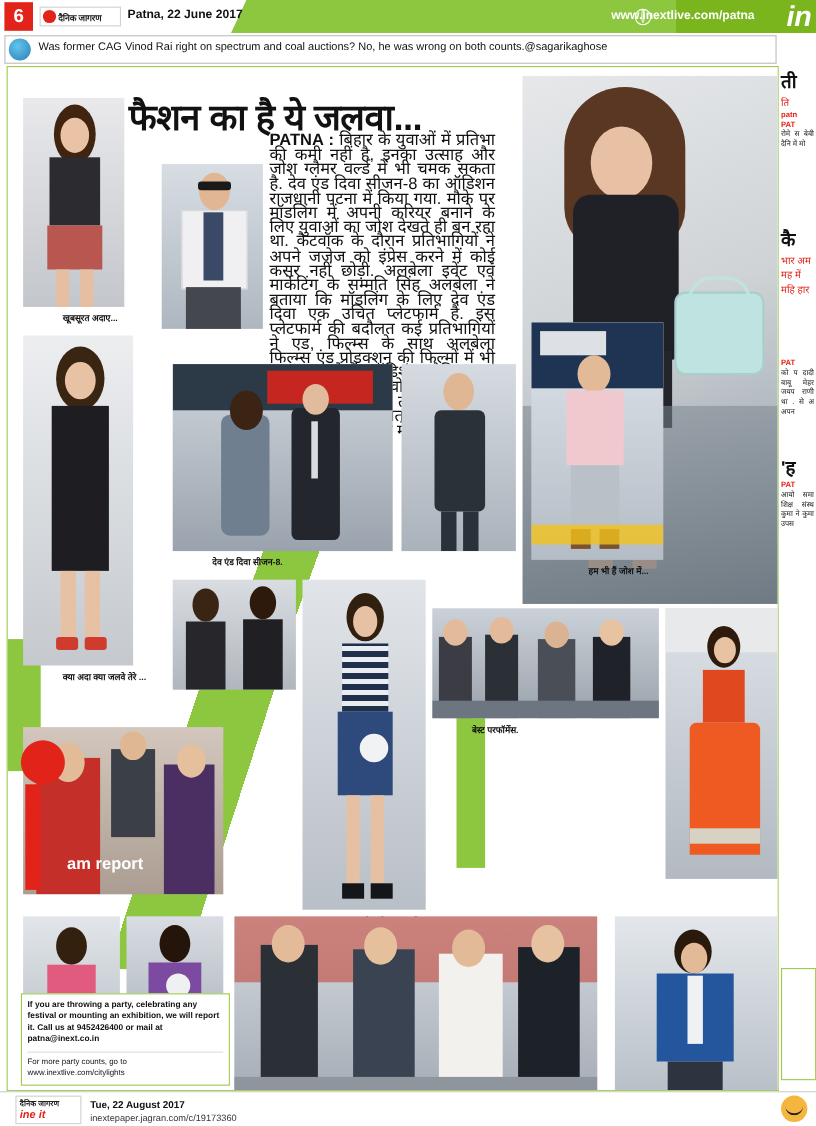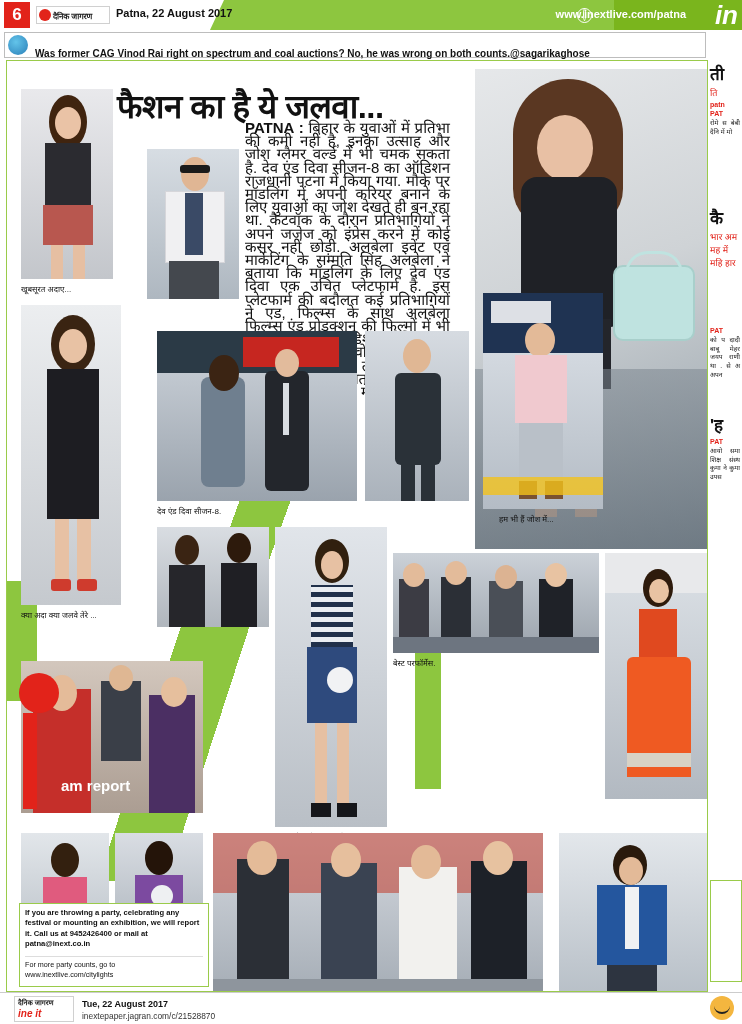--- a/index.html
+++ b/index.html
@@ -85,7 +85,7 @@
       <span class="dj-dot"></span>
       <span class="dj-txt">दैनिक जागरण</span>
     </div>
-    <div class="mast-city">Patna,  22 August 2017</div>
+    <div class="mast-city">Patna,  22 June 2017</div>
     <div class="mast-globe"></div>
     <div class="mast-url">www.inextlive.com/patna</div>
     <div class="inext-i">in</div>

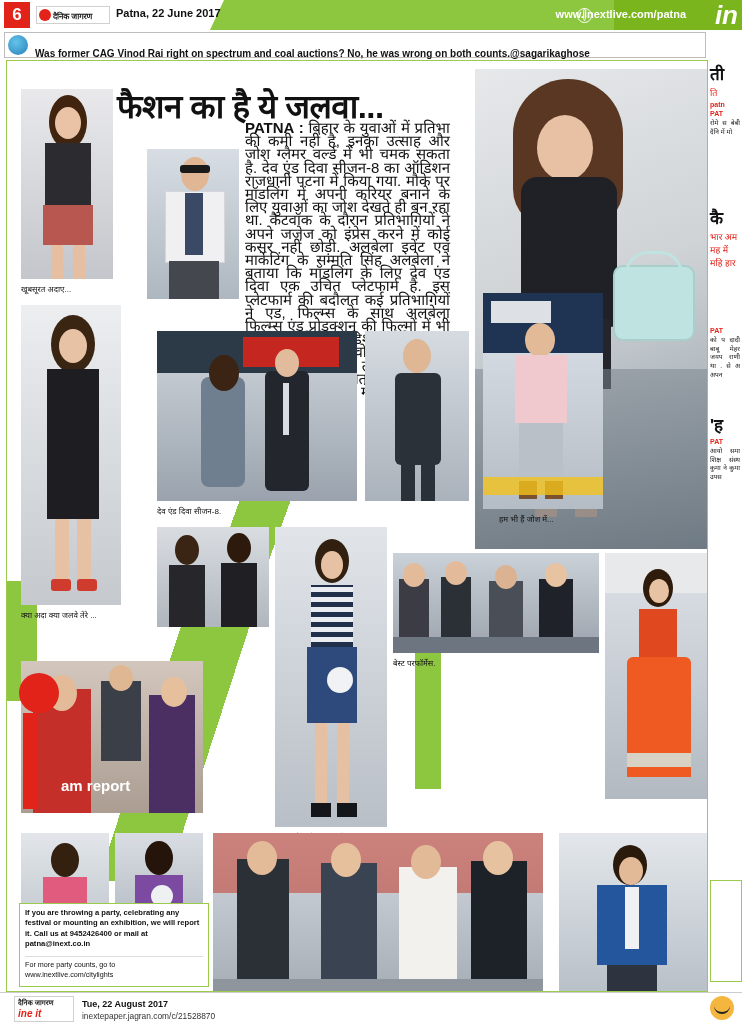--- a/index.html
+++ b/index.html
@@ -27,7 +27,7 @@
   .ticker{position:absolute;left:4px;top:32px;width:700px;height:24px;border:1px solid #bdbdbd;background:#fff;}
   .ticker-ico{position:absolute;left:3px;top:2px;width:20px;height:20px;border-radius:50%;
       background:radial-gradient(circle at 40% 35%,#63c4ea,#2a7fb8);}
-  .ticker-txt{position:absolute;left:30px;top:15px;font-size:10px;font-weight:bold;color:#111;}
+  .ticker-txt{position:absolute;left:30px;top:4px;font-size:10px;font-weight:normal;color:#111;}
 
   
   .frame{position:absolute;left:6px;top:60px;width:700px;height:930px;border:1px solid #9acb4a;background:#fff;overflow:hidden;}

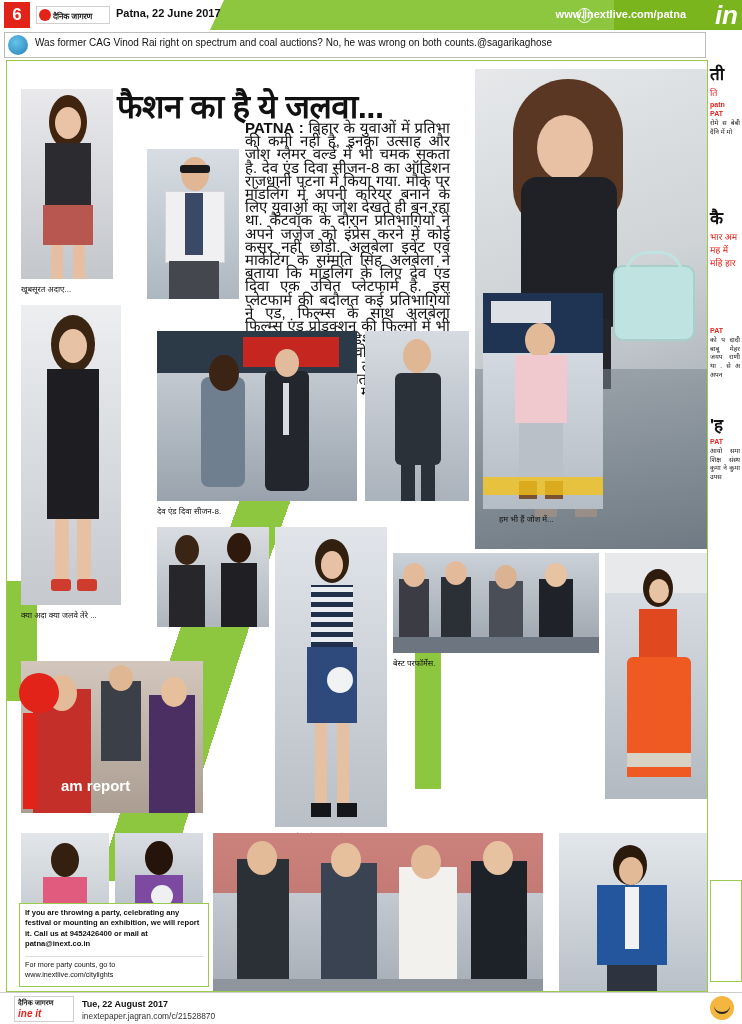--- a/index.html
+++ b/index.html
@@ -49,7 +49,7 @@
 
   
   .ph{position:absolute;overflow:hidden;background:#cfcfcf;}
-  .capout{position:absolute;font-size:8px;font-weight:normal;color:#111;white-space:nowrap;}
+  .capout{position:absolute;font-size:8px;font-weight:bold;color:#111;white-space:nowrap;margin-left:36px;}
 
   
   .rcol{position:absolute;left:708px;top:60px;width:34px;height:930px;overflow:hidden;background:#fff;}

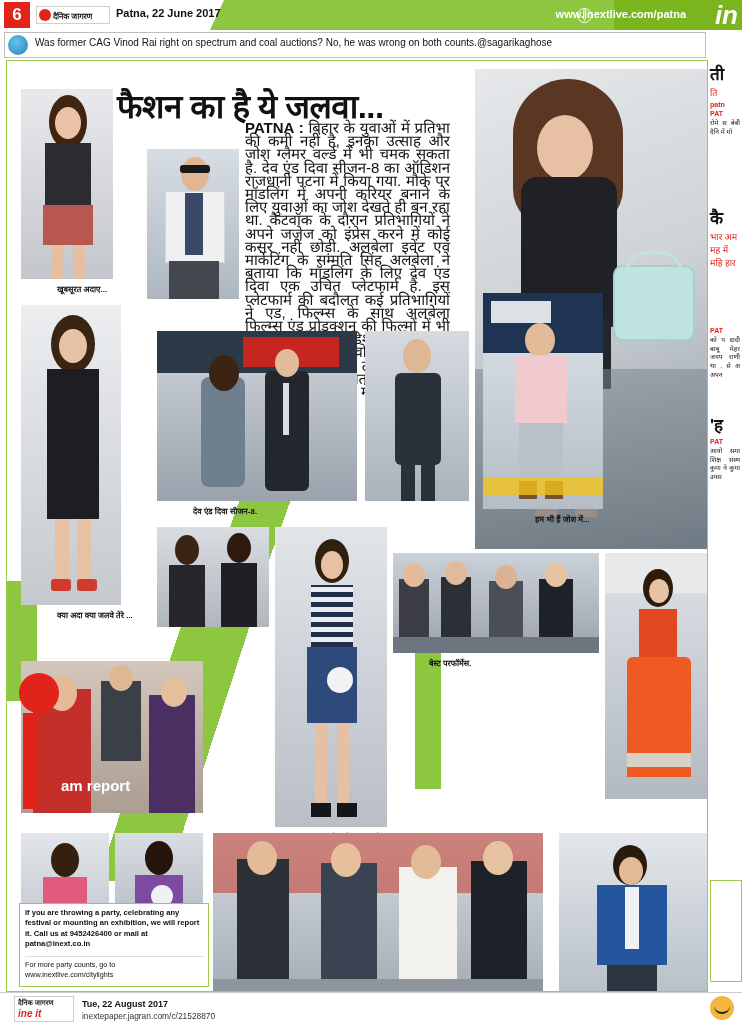--- a/index.html
+++ b/index.html
@@ -296,7 +296,7 @@
   <div class="f-l1">दैनिक जागरण</div>
   <div class="f-l2">ine it</div>
   <div class="f-date">Tue, 22 August 2017</div>
-  <div class="f-url">inextepaper.jagran.com/c/21528870</div>
+  <div class="f-url">inextepaper.jagran.com/c/19173360</div>
   <div class="f-face"></div>
 
 </div>

